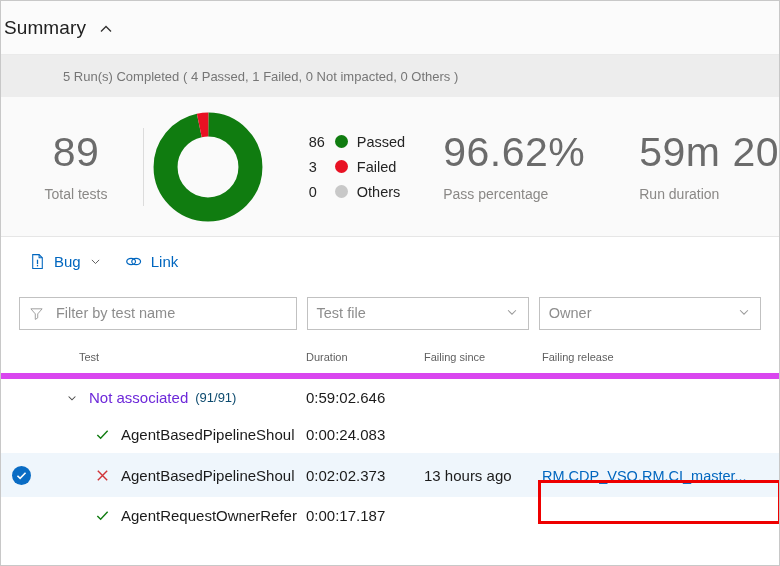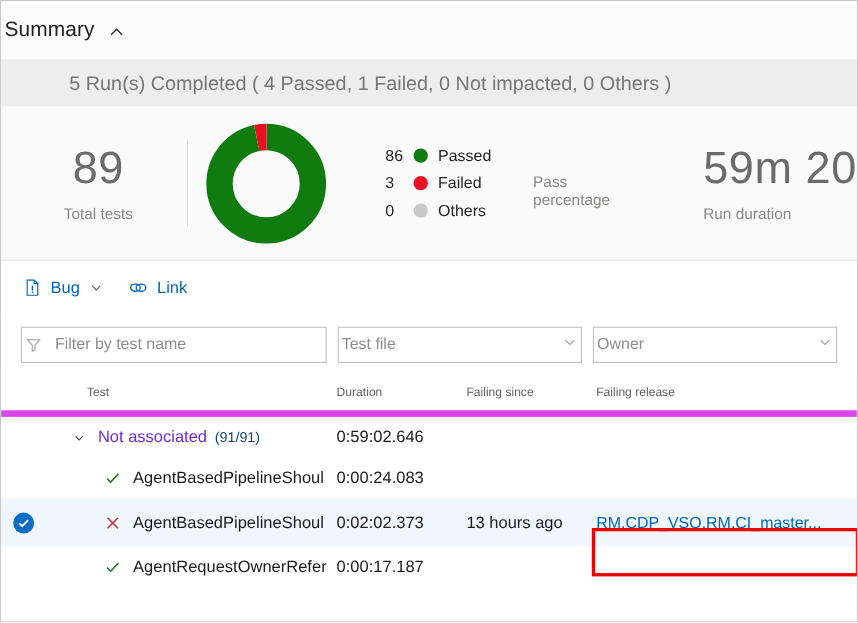--- a/index.html
+++ b/index.html
@@ -50,7 +50,7 @@
     padding-left: 62px;
   }
   .runs-text {
-    font-size: 18px;
+    font-size: 13px;
     color: #767676;
   }
 

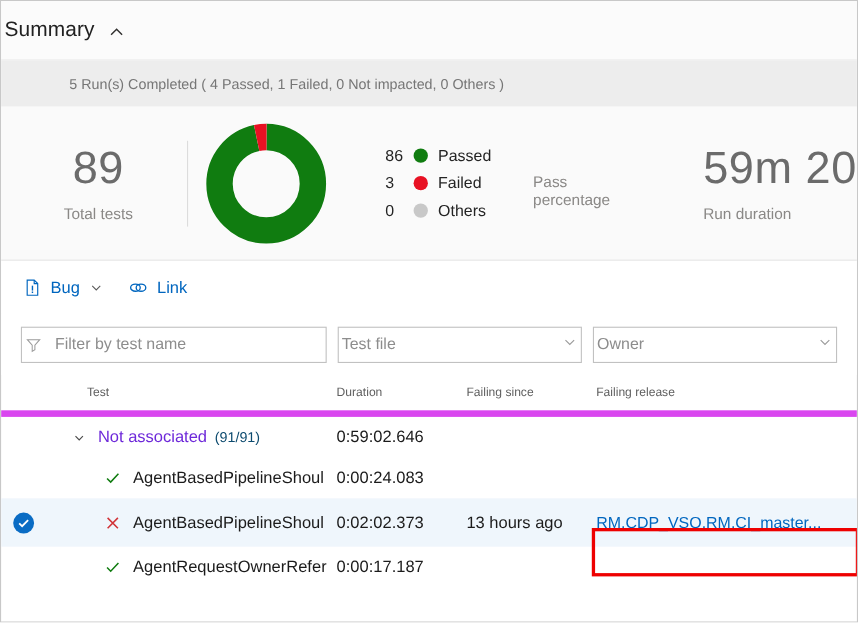--- a/index.html
+++ b/index.html
@@ -267,6 +267,7 @@
     </div>
 
     <div class="stat-pct">
+      <div class="big-num">96.62%</div>
       <div class="stat-label">Pass percentage</div>
     </div>
 

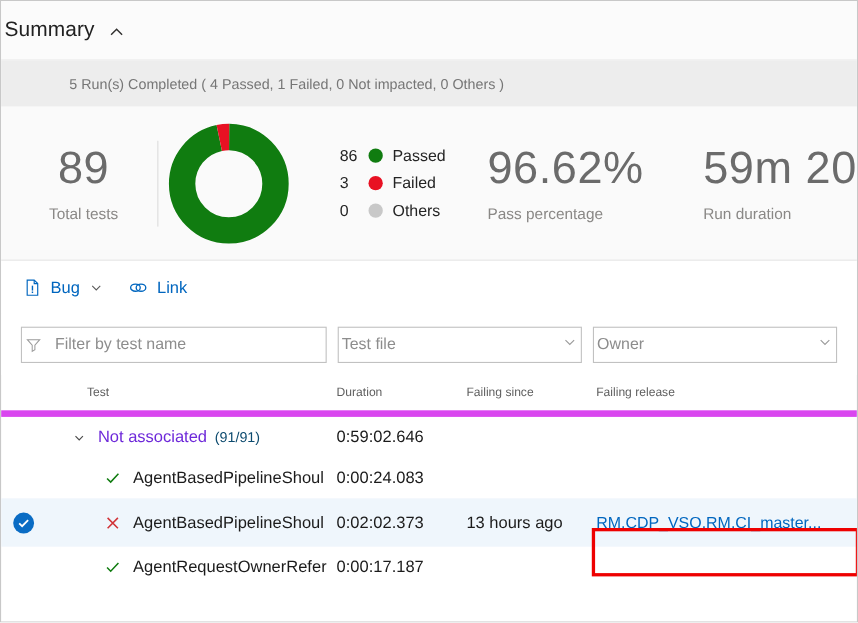--- a/index.html
+++ b/index.html
@@ -124,7 +124,7 @@
     height: 48px;
     display: flex;
     align-items: center;
-    padding-left: 20px;
+    padding-left: 28px;
     background: #ffffff;
   }
   .tb-item {

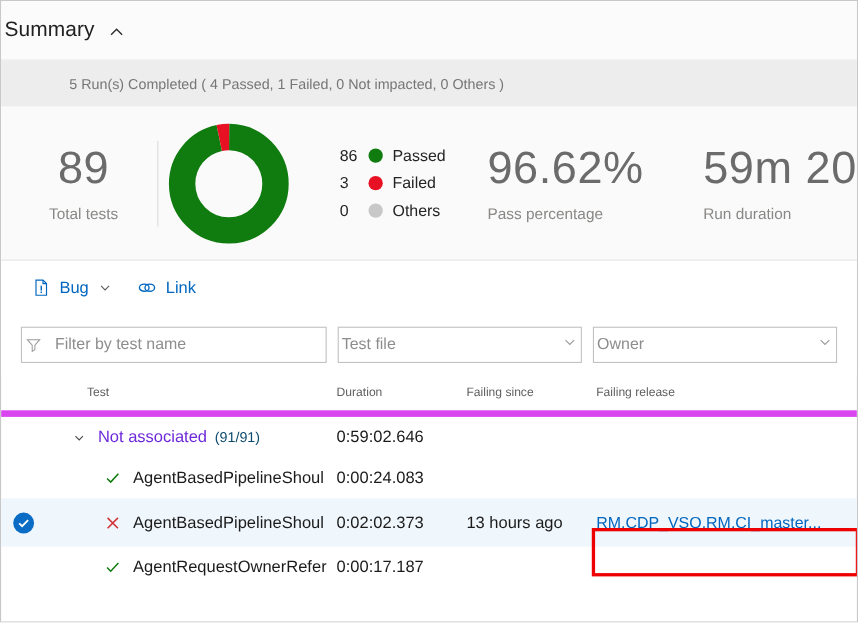--- a/index.html
+++ b/index.html
@@ -153,7 +153,7 @@
     background: #fff;
     display: flex;
     align-items: center;
-    padding: 0 3px;
+    padding: 0 9px;
     font-size: 14.5px;
     color: #8d8d8d;
   }

